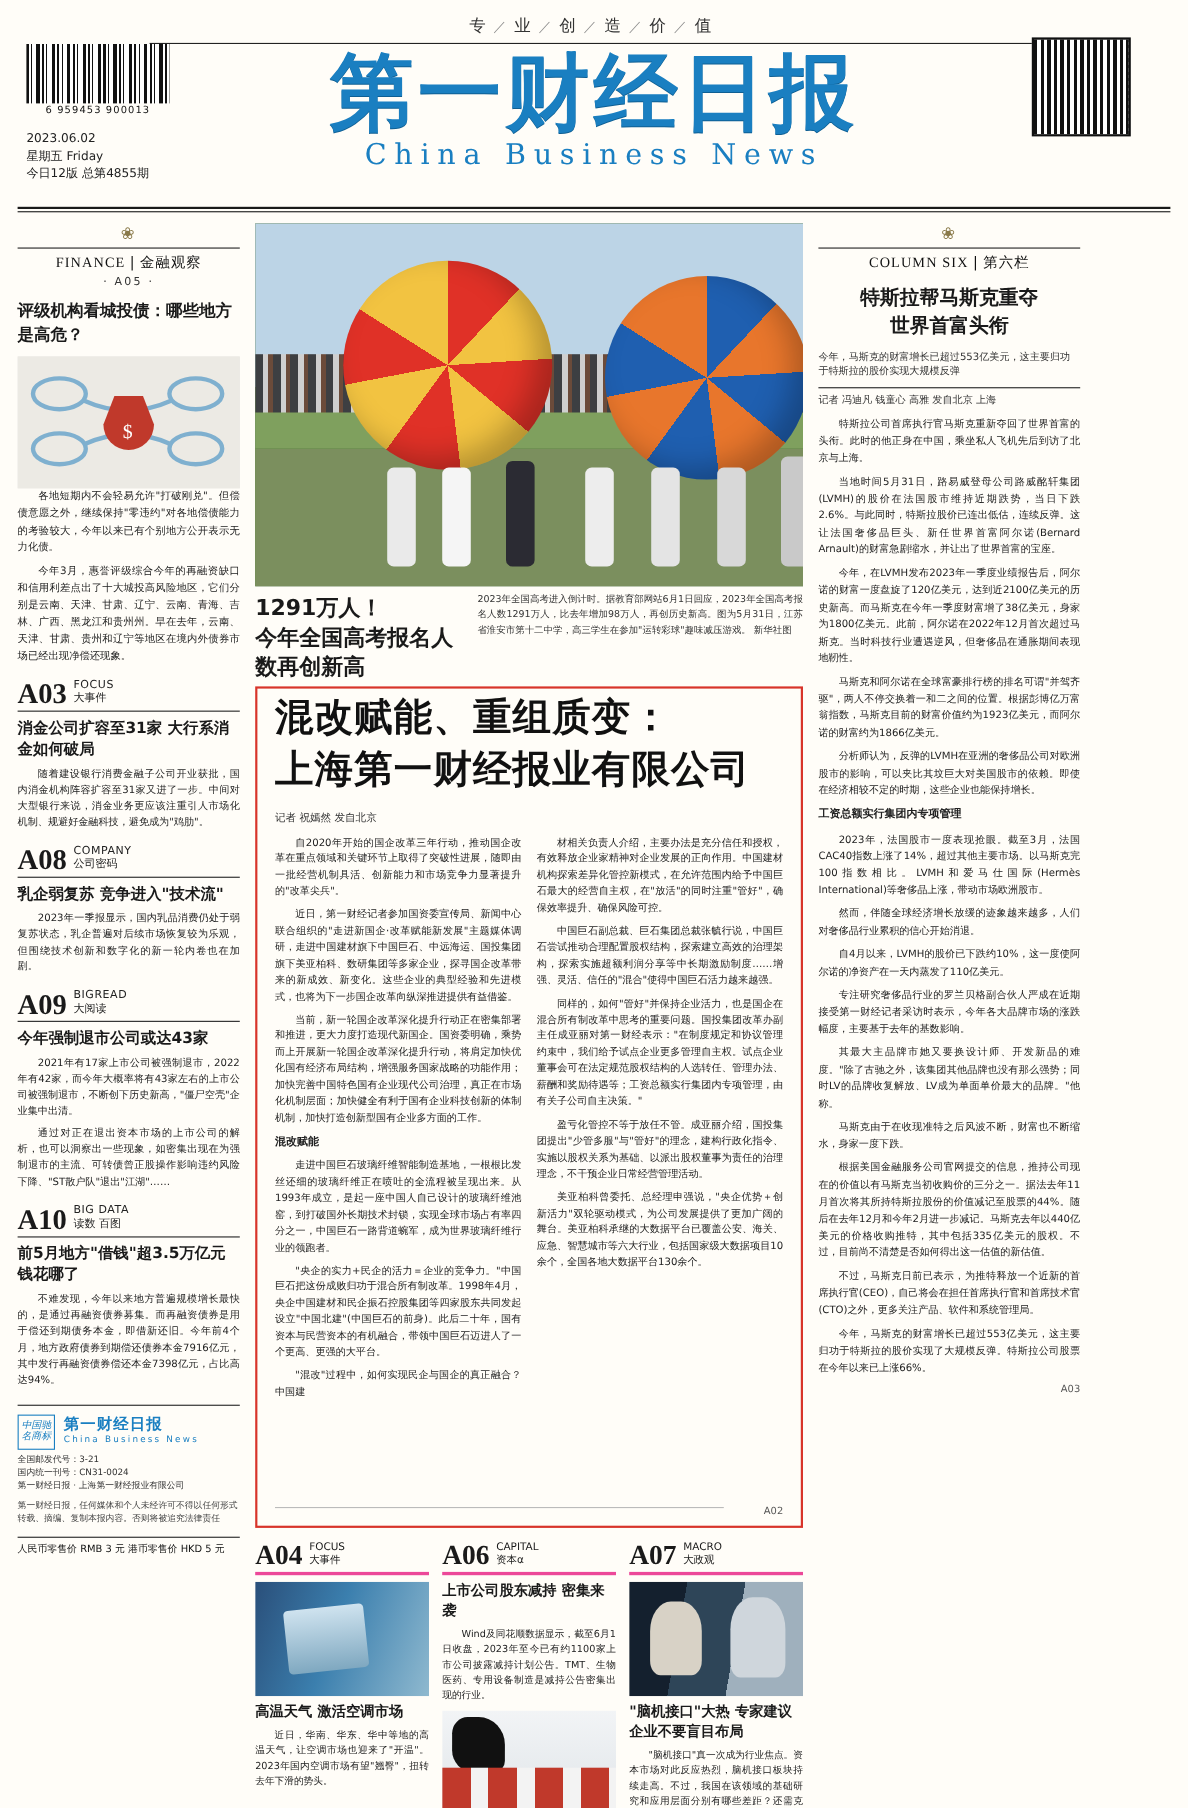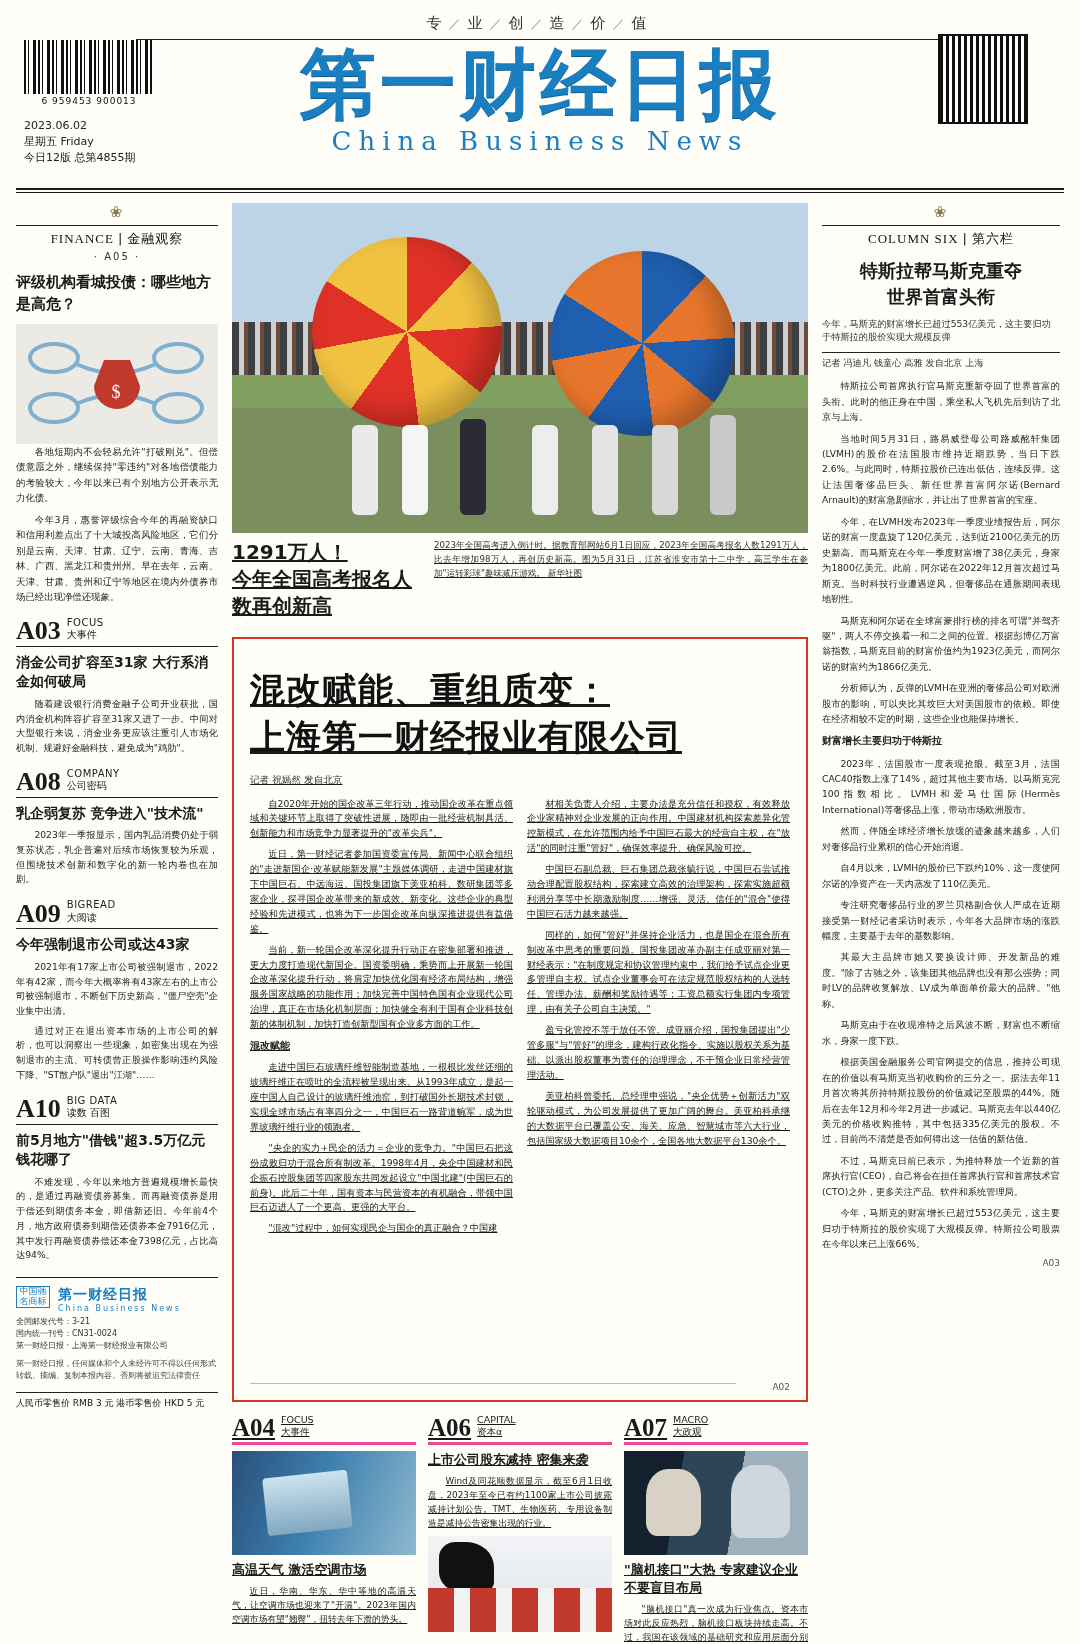--- a/index.html
+++ b/index.html
@@ -56,7 +56,7 @@
   
   .grid { display:flex; gap:14px; margin-top:10px; height:1380px; }
   .col-left { width:202px; }
-  .col-mid { width:576px;text-decoration:underline; }
+  .col-mid { width:498px; }
   .col-right { width:238px; }
 
   .sec-head { text-align:center; }

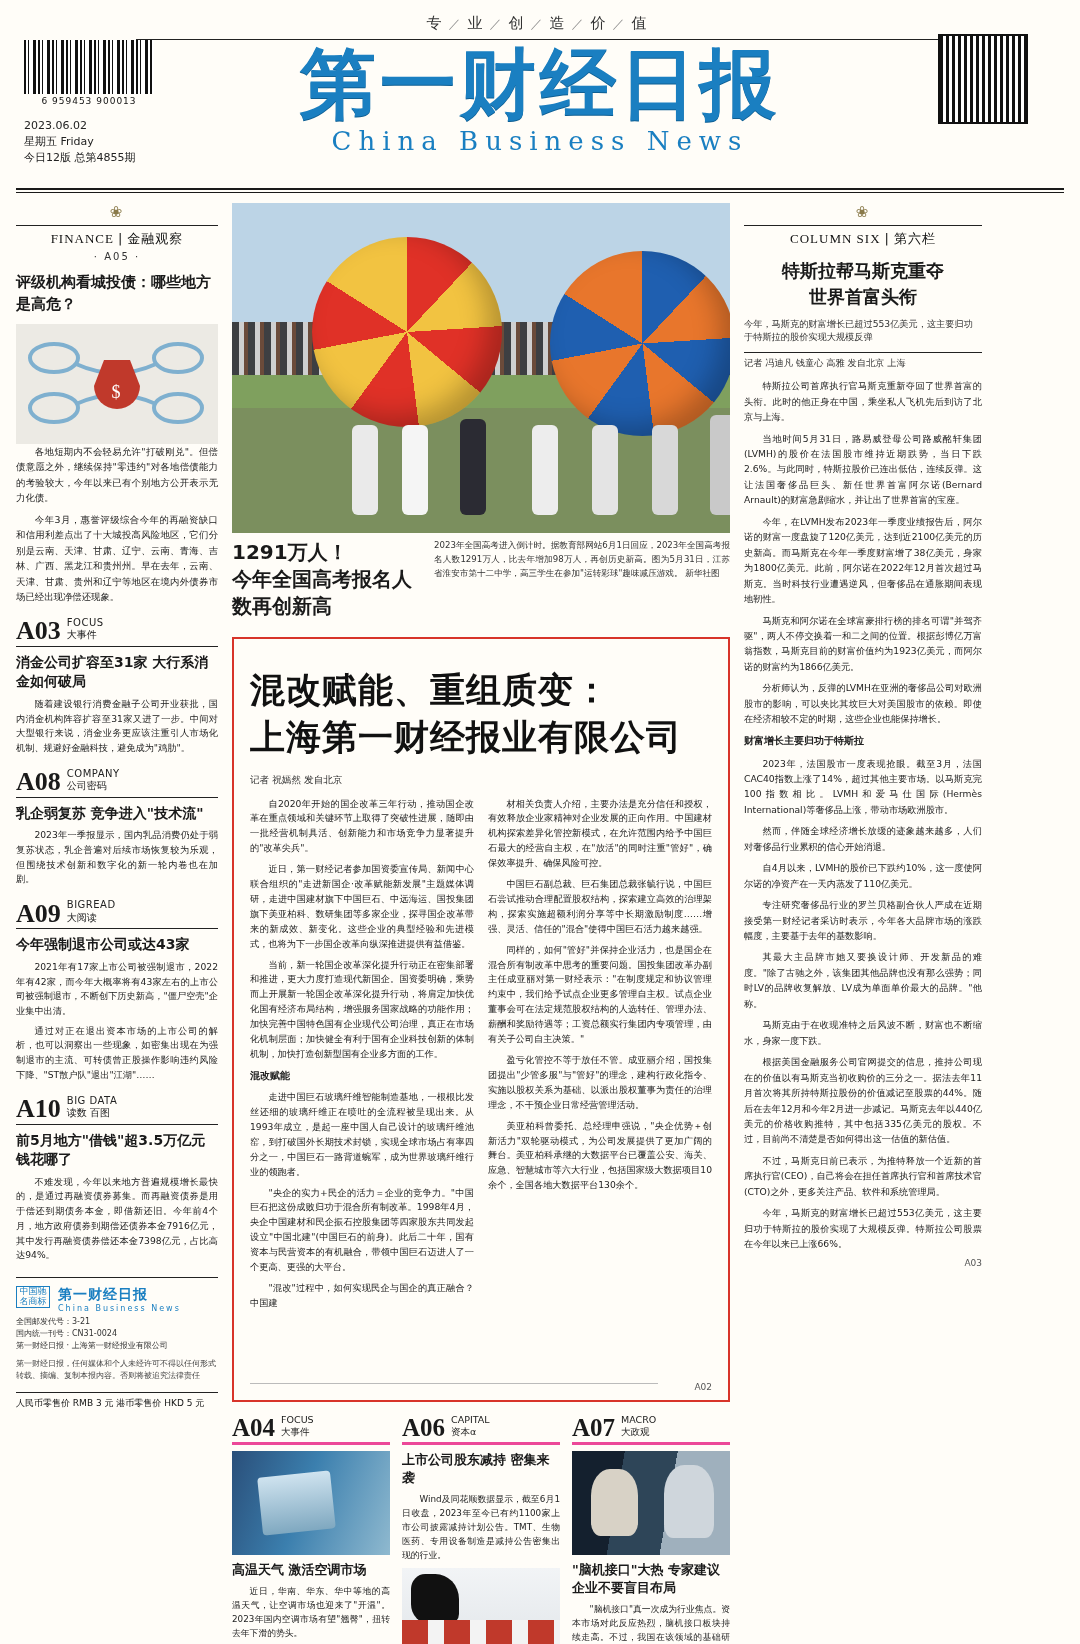--- a/index.html
+++ b/index.html
@@ -108,7 +108,7 @@
   .cap-small { font-size:8.6px; line-height:1.6; color:#333; text-align:justify;}
 
   
-  .redbox { border:2px solid #d8342a; margin-top:17px; padding:28px 16px 10px 16px; position:relative; height:765px; }
+  .redbox { border:2px solid #d8342a; margin-top:4px; padding:4px 16px 10px 16px; position:relative; height:765px; }
   .hl-title { font-size:35px; font-weight:bold; line-height:1.35; letter-spacing:1px; color:#111;}
   .byline { font-size:9.6px; color:#333; margin:12px 0 10px 0;}
   .cols3 { display:flex; gap:14px; }

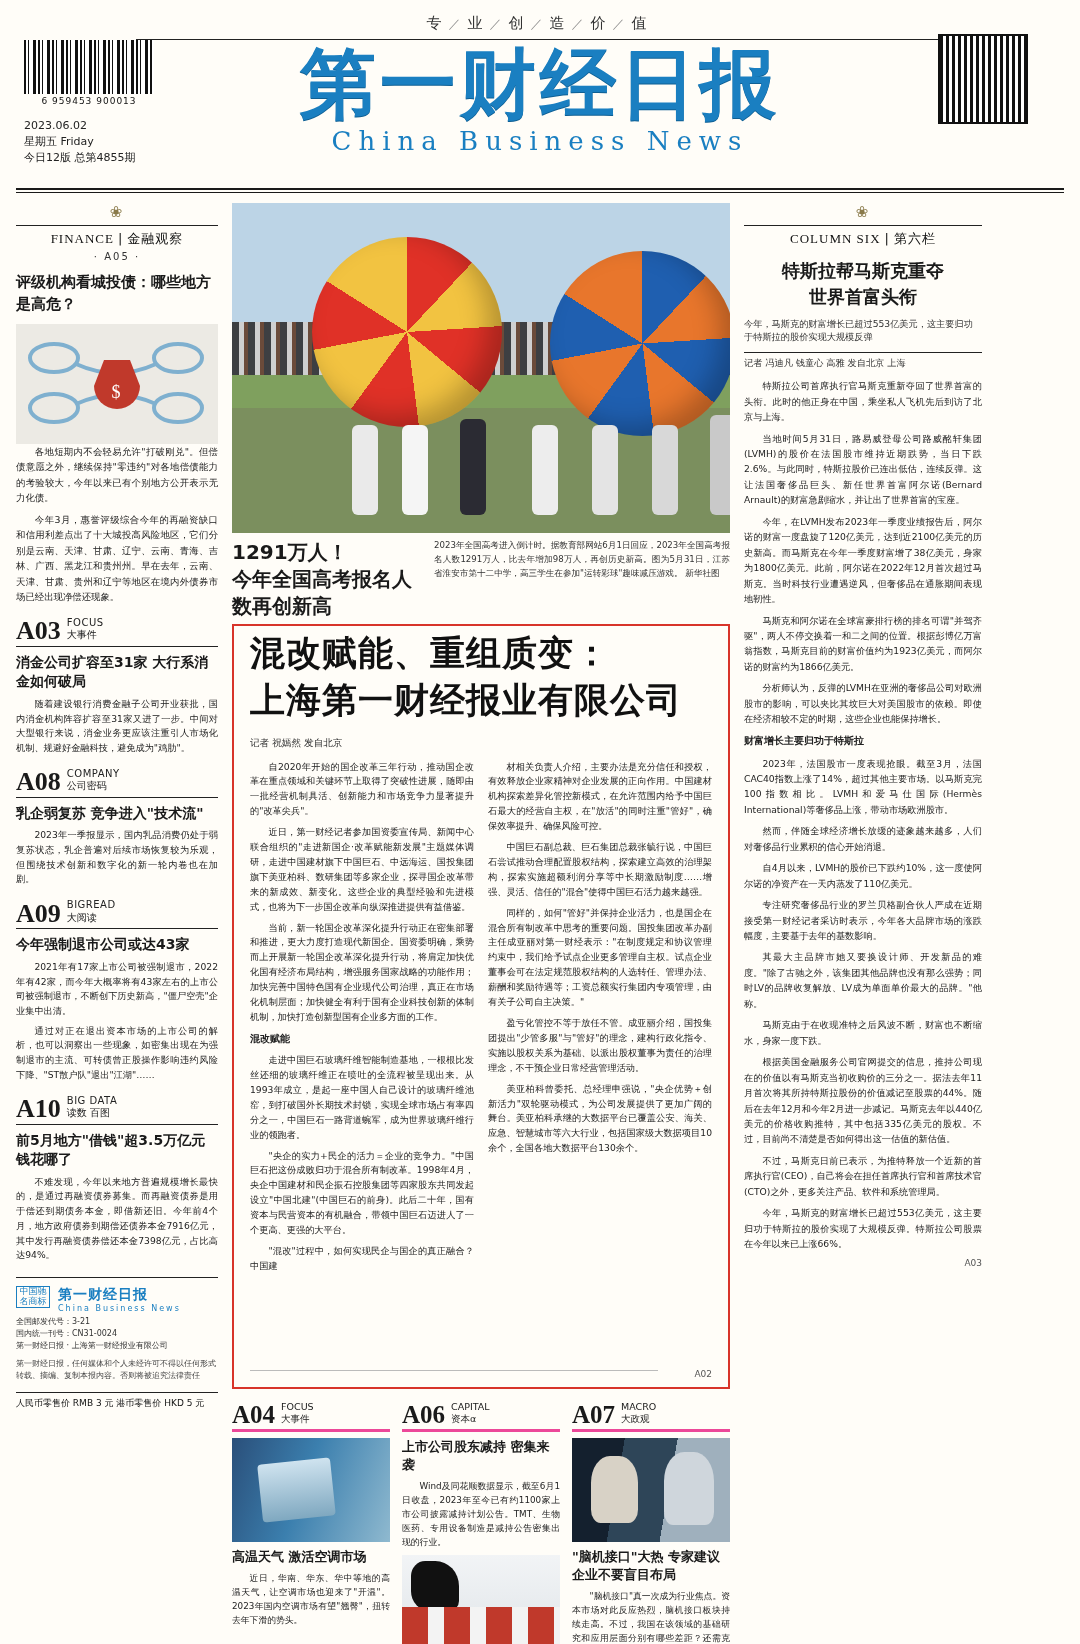--- a/index.html
+++ b/index.html
@@ -432,7 +432,7 @@
         <p>今年，在LVMH发布2023年一季度业绩报告后，阿尔诺的财富一度盘旋了120亿美元，达到近2100亿美元的历史新高。而马斯克在今年一季度财富增了38亿美元，身家为1800亿美元。此前，阿尔诺在2022年12月首次超过马斯克。当时科技行业遭遇逆风，但奢侈品在通胀期间表现地靭性。</p>
         <p>马斯克和阿尔诺在全球富豪排行榜的排名可谓"并驾齐驱"，两人不停交换着一和二之间的位置。根据彭博亿万富翁指数，马斯克目前的财富价值约为1923亿美元，而阿尔诺的财富约为1866亿美元。</p>
         <p>分析师认为，反弹的LVMH在亚洲的奢侈品公司对欧洲股市的影响，可以夹比其坟巨大对美国股市的依赖。即使在经济相较不定的时期，这些企业也能保持增长。</p>
-        <p class="r-sub">财富增长主要归功于特斯拉</p>
+        <p class="r-sub">工资总额实行集团内专项管理</p>
         <p>2023年，法国股市一度表现抢眼。截至3月，法国CAC40指数上涨了14%，超过其他主要市场。以马斯克完100指数相比。LVMH和爱马仕国际(Hermès International)等奢侈品上涨，带动市场欧洲股市。</p>
         <p>然而，伴随全球经济增长放缓的迹象越来越多，人们对奢侈品行业累积的信心开始消退。</p>
         <p>自4月以来，LVMH的股价已下跌约10%，这一度使阿尔诺的净资产在一天内蒸发了110亿美元。</p>

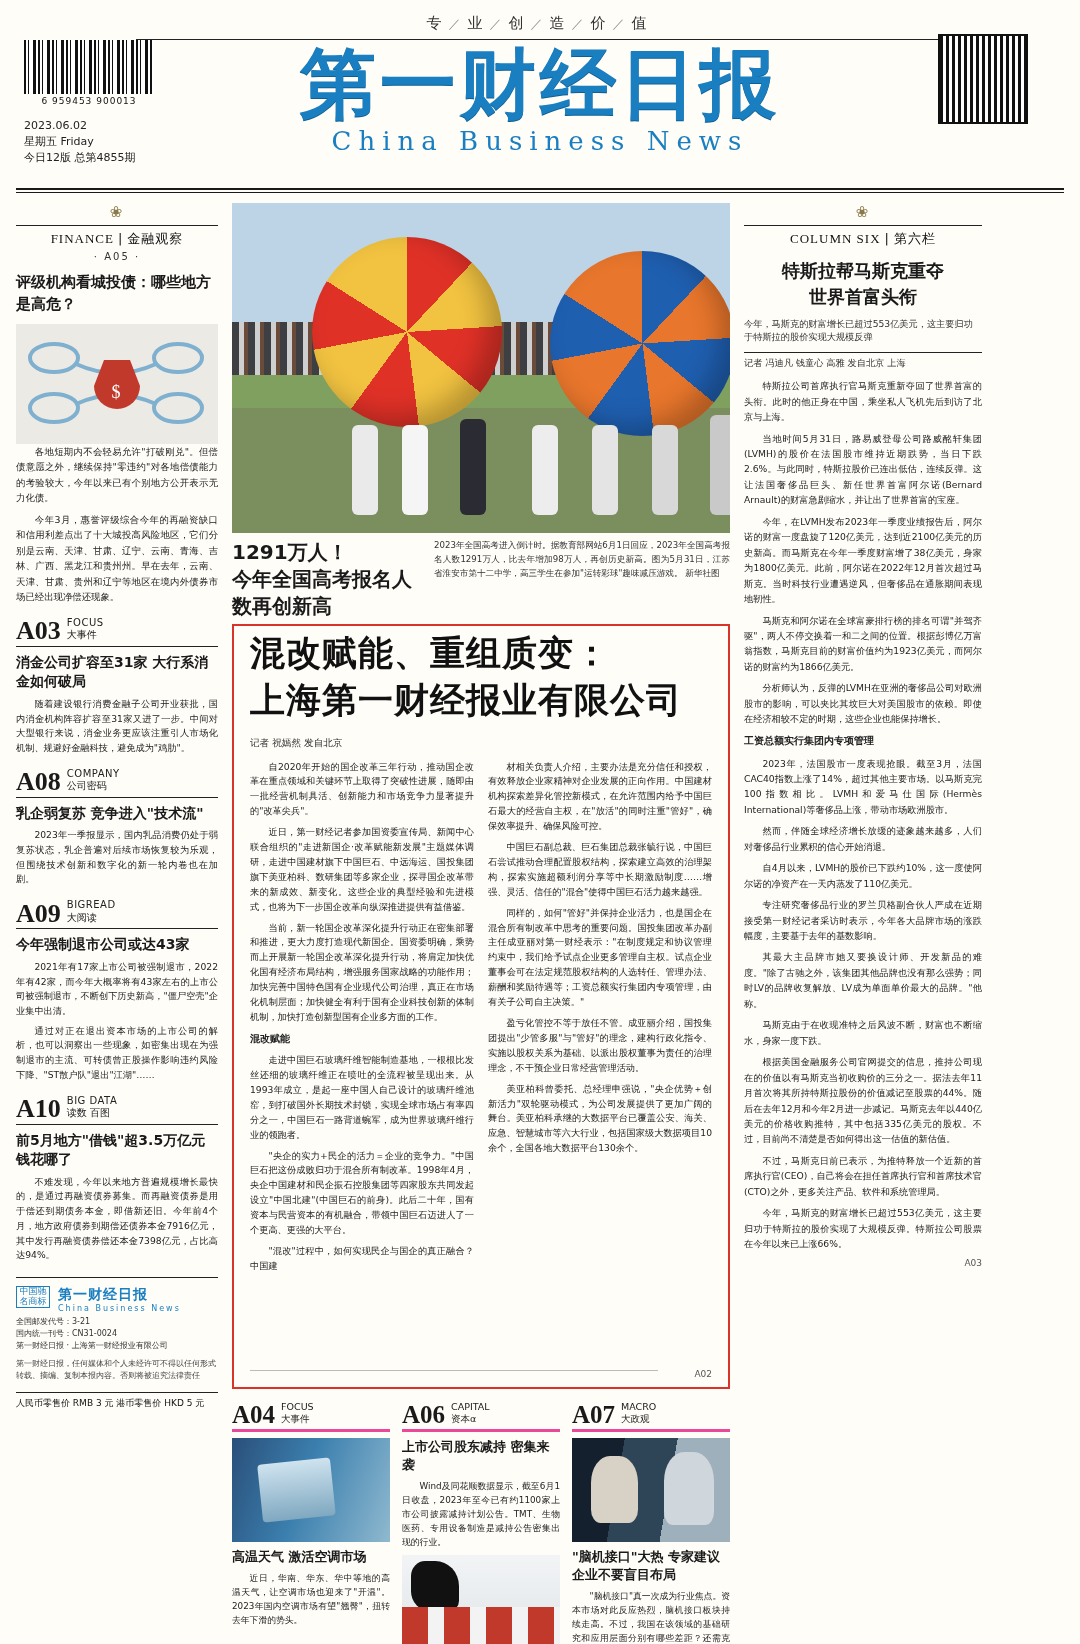--- a/index.html
+++ b/index.html
@@ -82,8 +82,8 @@
   .idx-body p { margin:0 0 5px 0; text-indent:2em;}
 
   .footer-logo { margin-top:14px; border-top:1px solid #222; padding-top:8px; display:flex; gap:8px; align-items:flex-start;}
-  .fl-mark { width:34px; height:22px; border:1px solid #1a7fc1; color:#1a7fc1; font-size:9px;
-             display:flex; align-items:center; justify-content:center; text-align:center; line-height:1.1;}
+  .fl-mark { width:34px; height:32px; border:1px solid #1a7fc1; color:#1a7fc1; font-size:9px;
+             display:flex; align-items:center; justify-content:center; text-align:center; line-height:1.1;font-style:italic;}
   .fl-txt .cn { color:#1a7fc1; font-size:14px; font-weight:bold; letter-spacing:1px;}
   .fl-txt .en { color:#1a7fc1; font-size:8px; letter-spacing:2px;}
   .fl-sub { font-size:8px; color:#333; margin-top:3px; line-height:1.5;}

